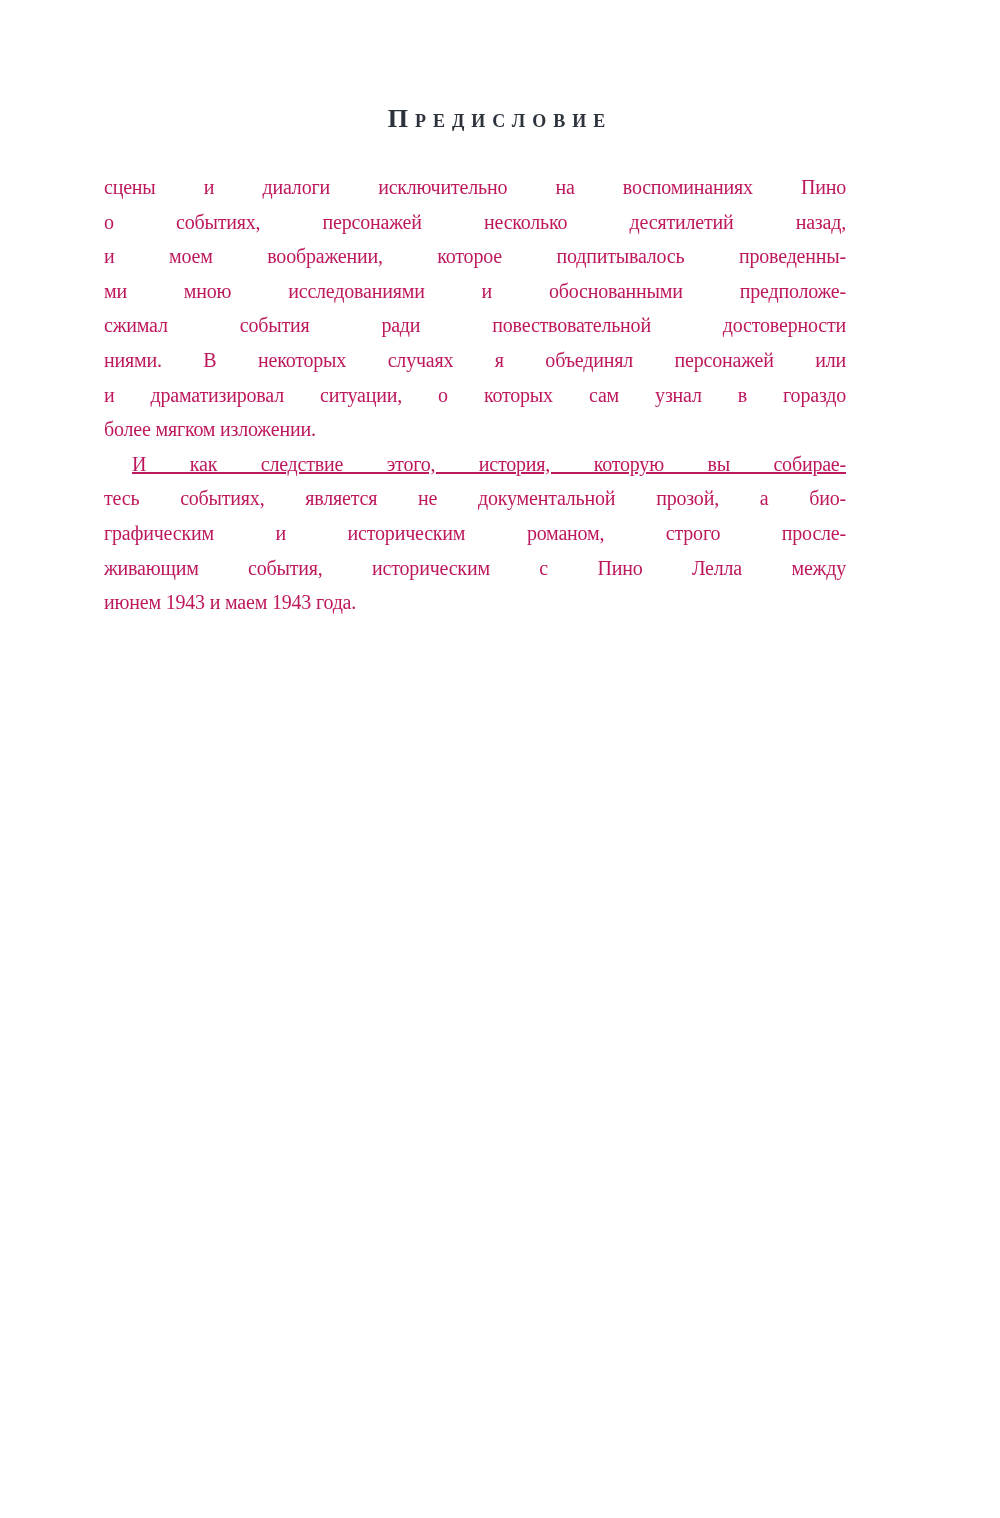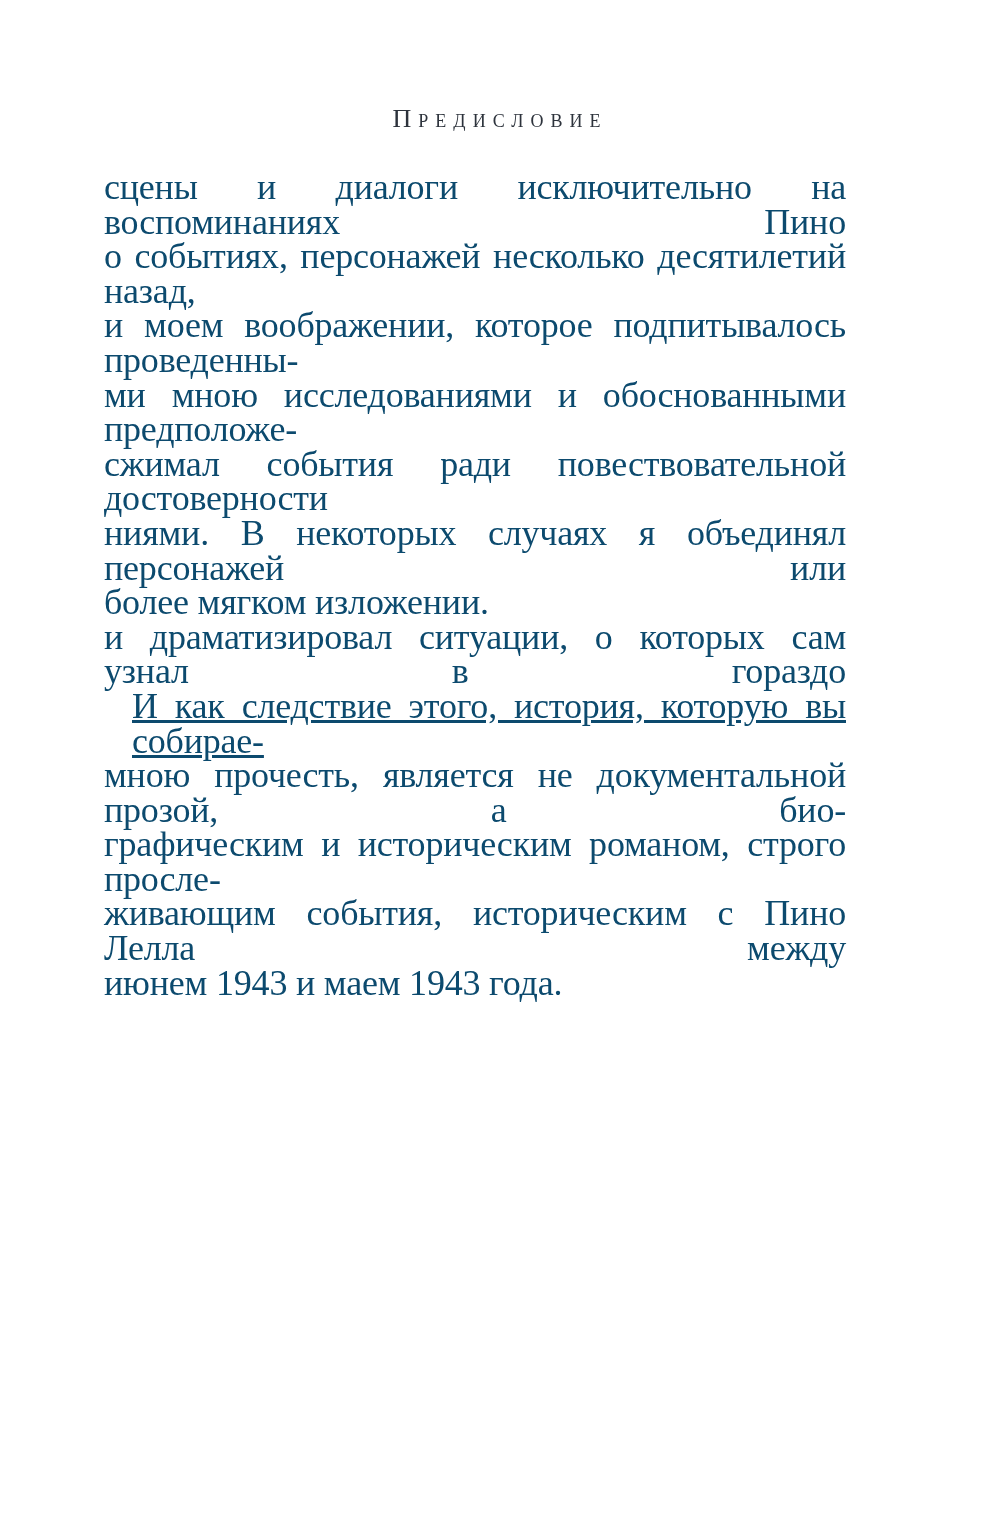--- a/index.html
+++ b/index.html
@@ -23,7 +23,7 @@
     margin: 0;
     text-align: center;
     font-family: "Liberation Serif", "DejaVu Serif", serif;
-    font-weight: 400;
+    font-weight: 700;
     font-size: 26px;
     line-height: 30px;
     font-variant: small-caps;

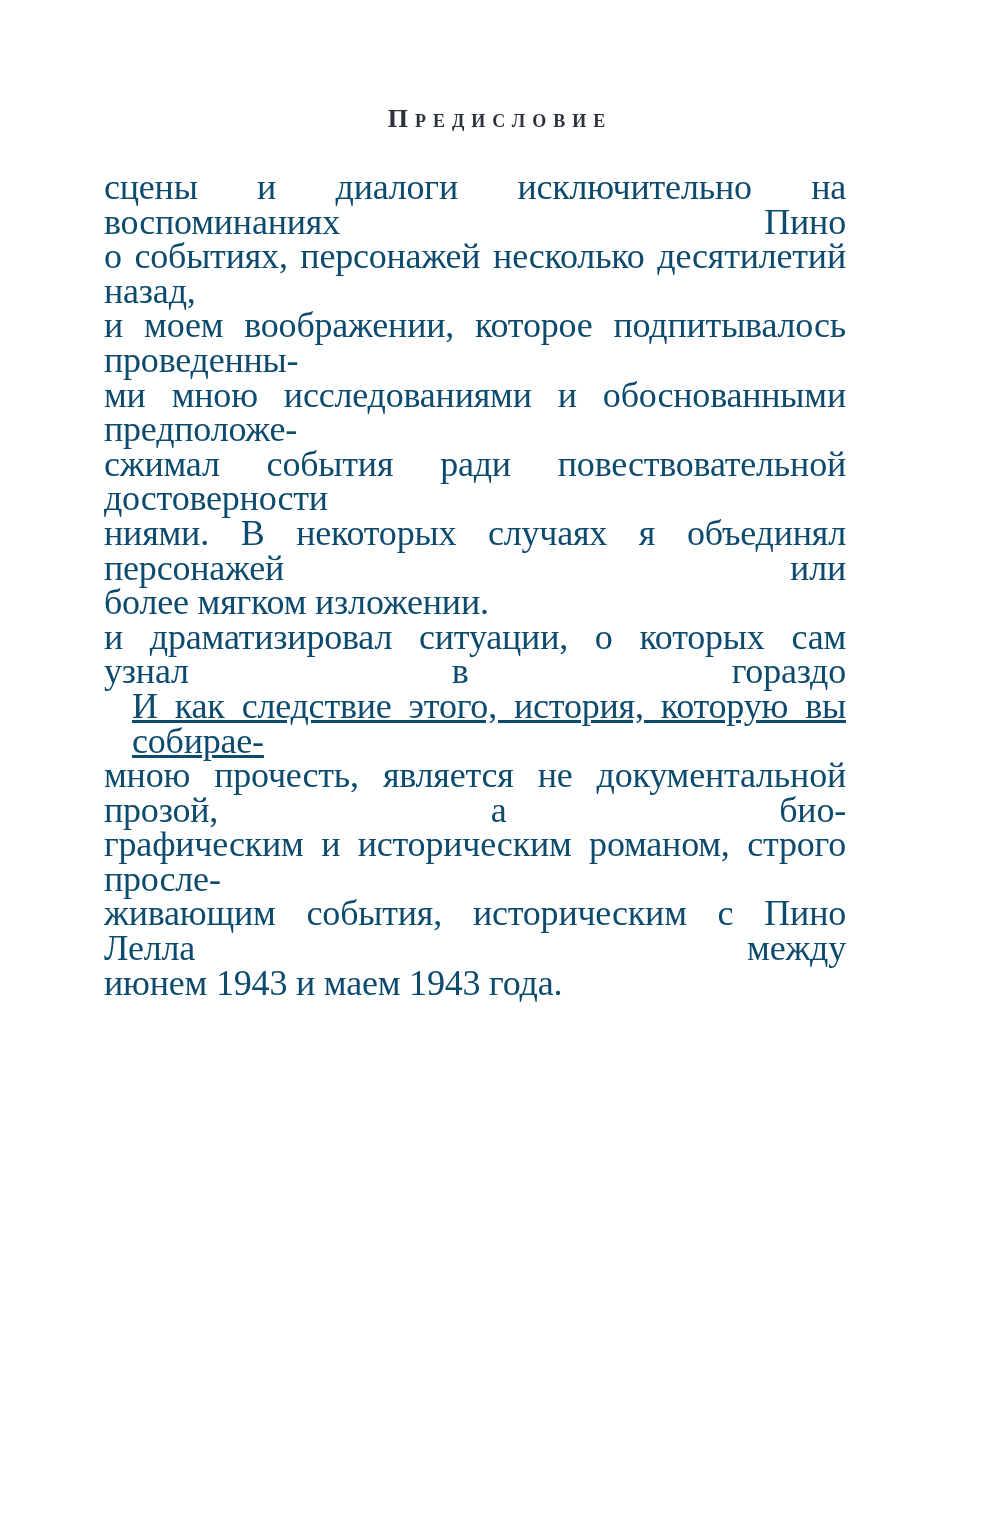--- a/index.html
+++ b/index.html
@@ -35,10 +35,10 @@
     top: 170px;
     left: 104px;
     width: 742px;
-    font-size: 36px;
+    font-size: 20px;
     line-height: 34.6px;
     letter-spacing: -0.2px;
-    color: #0c4a6e;
+    color: #be185d;
   }
   .para {
     margin: 0;

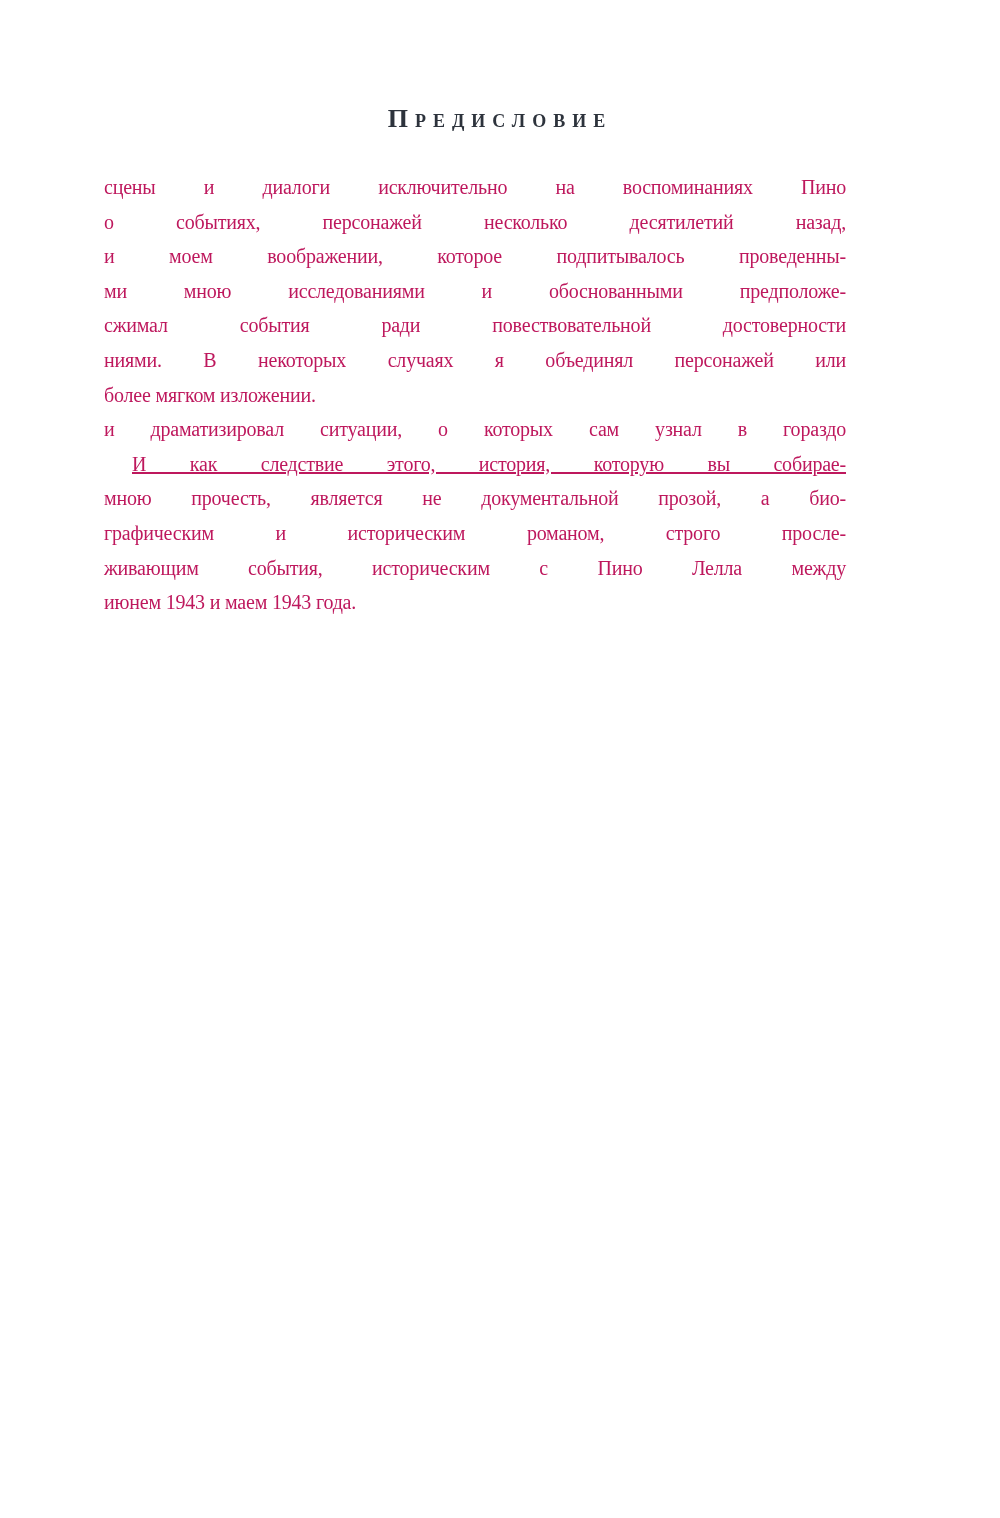--- a/index.html
+++ b/index.html
@@ -75,8 +75,8 @@
       <div class="line">ми мною исследованиями и обоснованными предположе-</div>
       <div class="line">сжимал события ради повествовательной достоверности</div>
       <div class="line">ниями. В некоторых случаях я объединял персонажей или</div>
+      <div class="line">и драматизировал ситуации, о которых сам узнал в гораздо</div>
       <div class="line lastline">более мягком изложении.</div>
-      <div class="line">и драматизировал ситуации, о которых сам узнал в гораздо</div>
     </div>
 
     <div class="para">

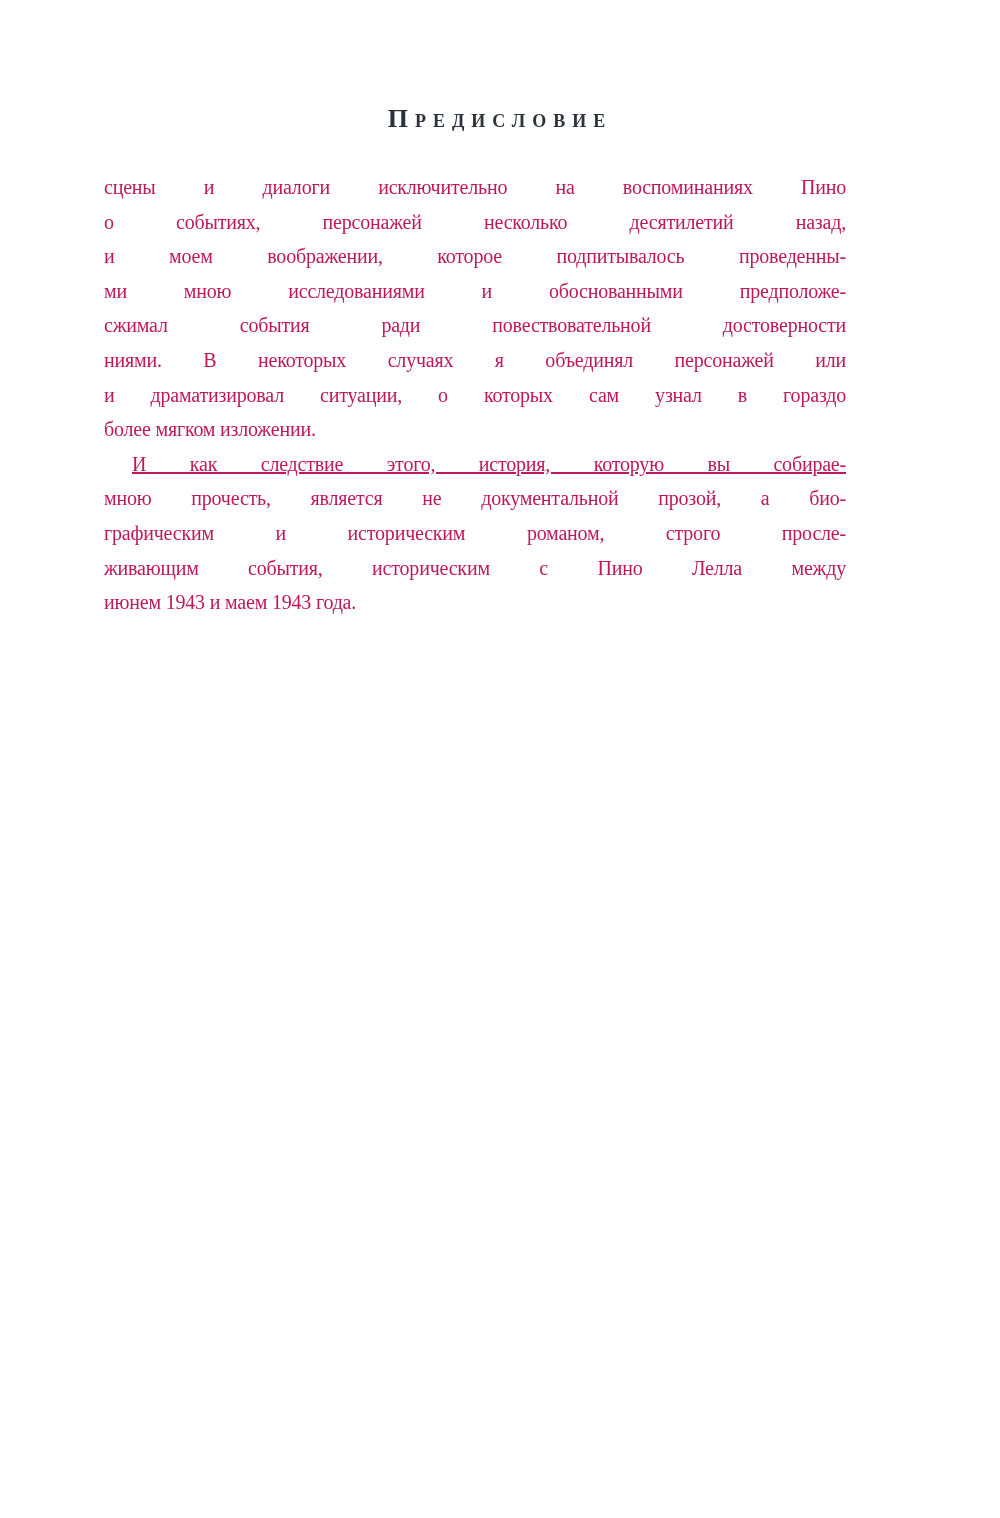--- a/index.html
+++ b/index.html
@@ -81,7 +81,7 @@
 
     <div class="para">
       <div class="line indent">И как следствие этого, история, которую вы собирае-</div>
-      <div class="line">мною прочесть, является не документальной прозой, а био-</div>
+      <div class="line">тесь событиях, является не документальной прозой, а био-</div>
       <div class="line">графическим и историческим романом, строго просле-</div>
       <div class="line">живающим события, историческим с Пино Лелла между</div>
       <div class="line lastline">июнем 1943 и маем 1943 года.</div>

